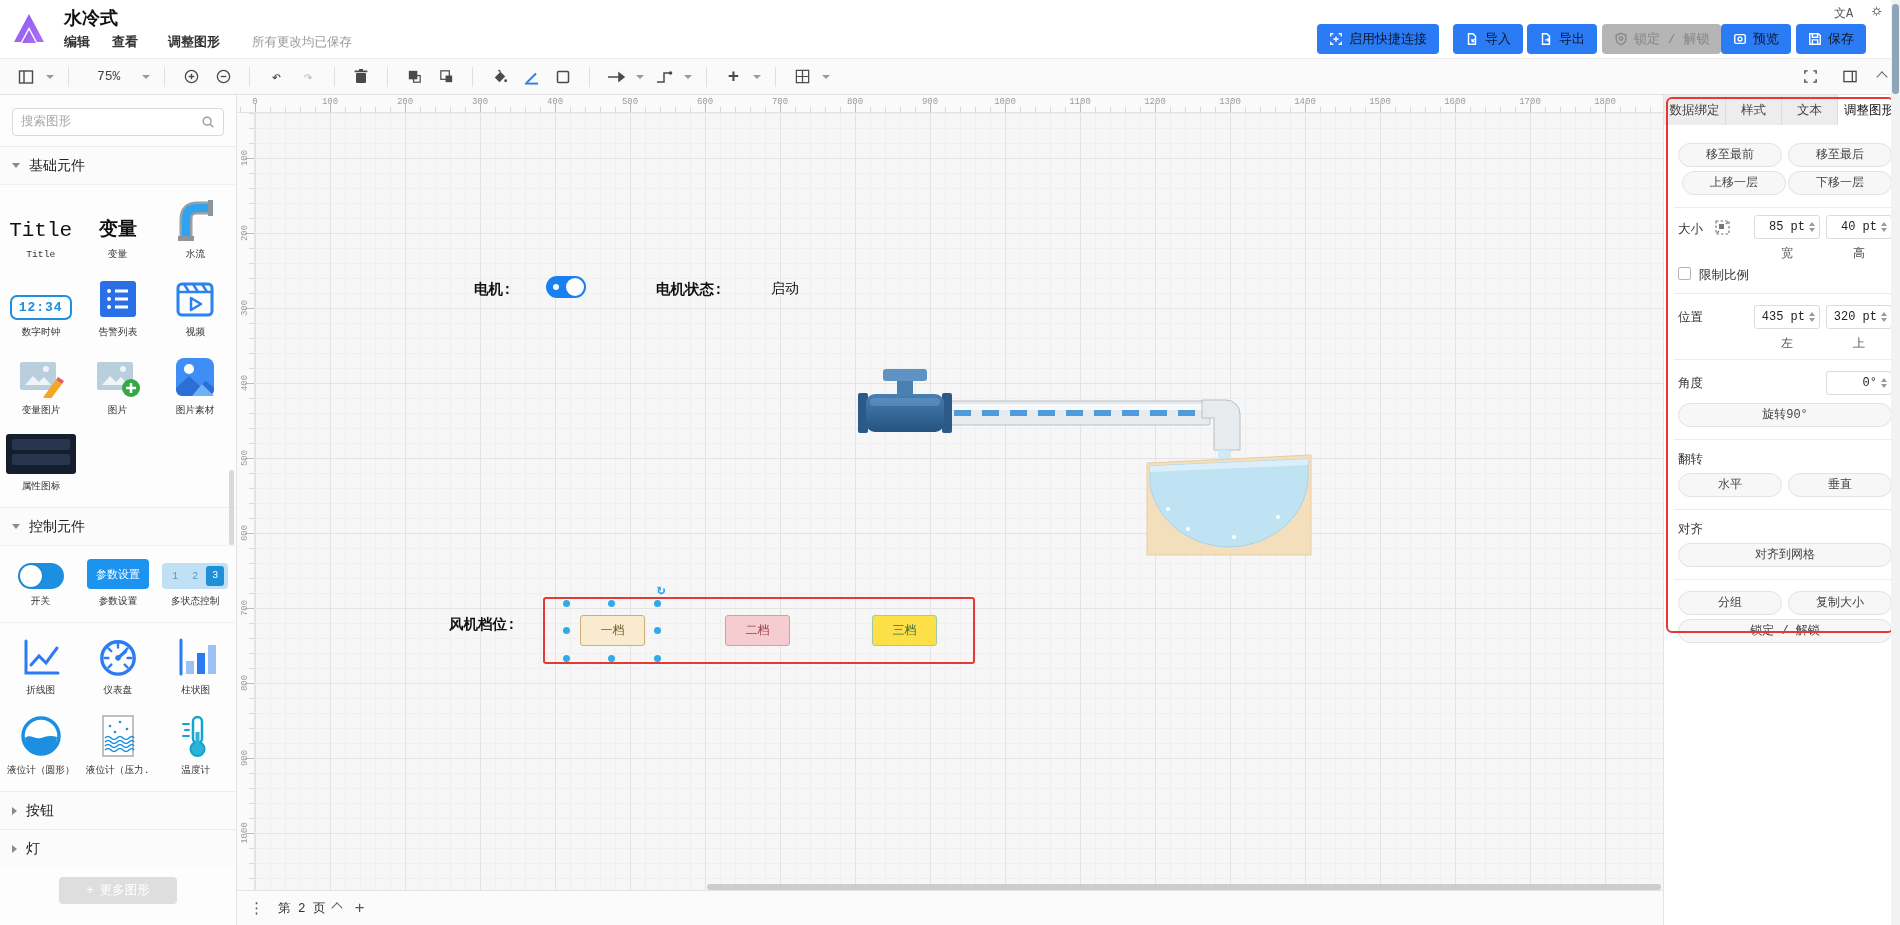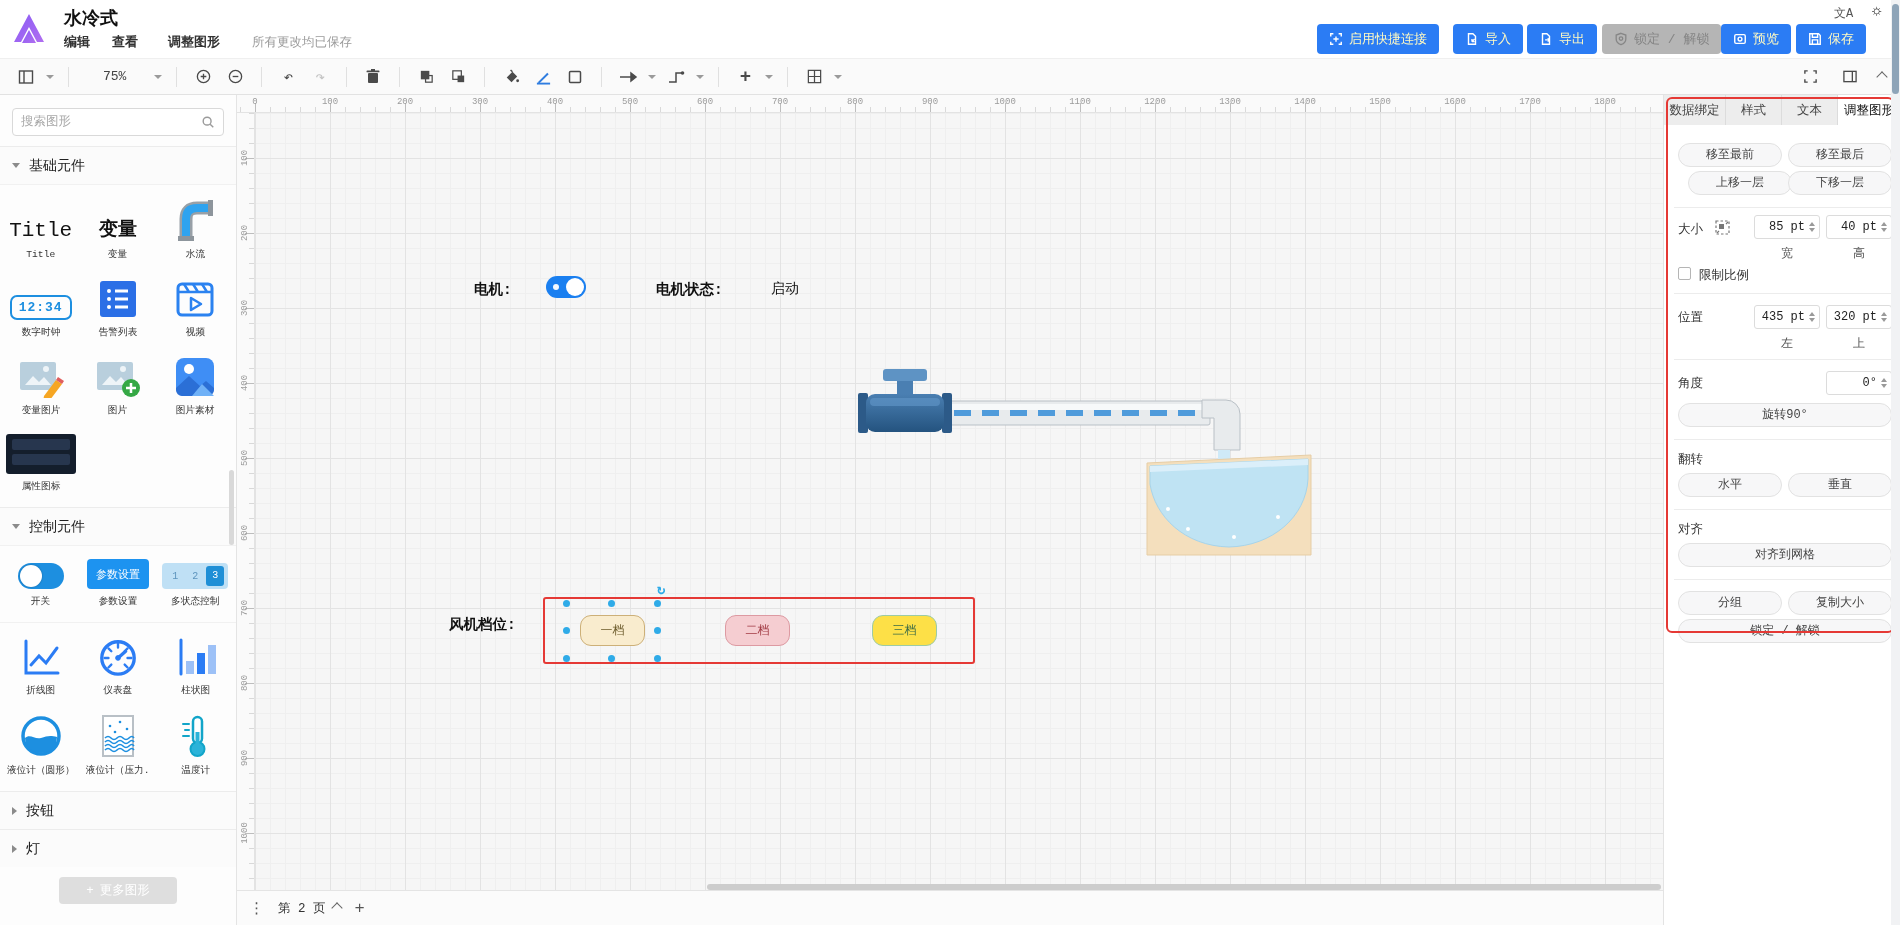--- a/index.html
+++ b/index.html
@@ -18,7 +18,7 @@
 .menu-item{position:absolute;top:33px;font-size:13px;color:#333;font-weight:600}
 .save-status{position:absolute;top:34px;font-size:12.5px;color:#9a9a9a}
 .hbtn{position:absolute;top:24px;height:30px;display:inline-flex;align-items:center;gap:6px;
-      padding:0 12px;background:var(--accent);color:#fef9c3;font-size:13px;border-radius:4px;cursor:pointer;white-space:nowrap}
+      padding:0 12px;background:var(--accent);color:#0f172a;font-size:13px;border-radius:4px;cursor:pointer;white-space:nowrap}
 .hbtn.gray{background:#b5b5b5;color:#858585}
 .hicon{display:inline-flex}
 

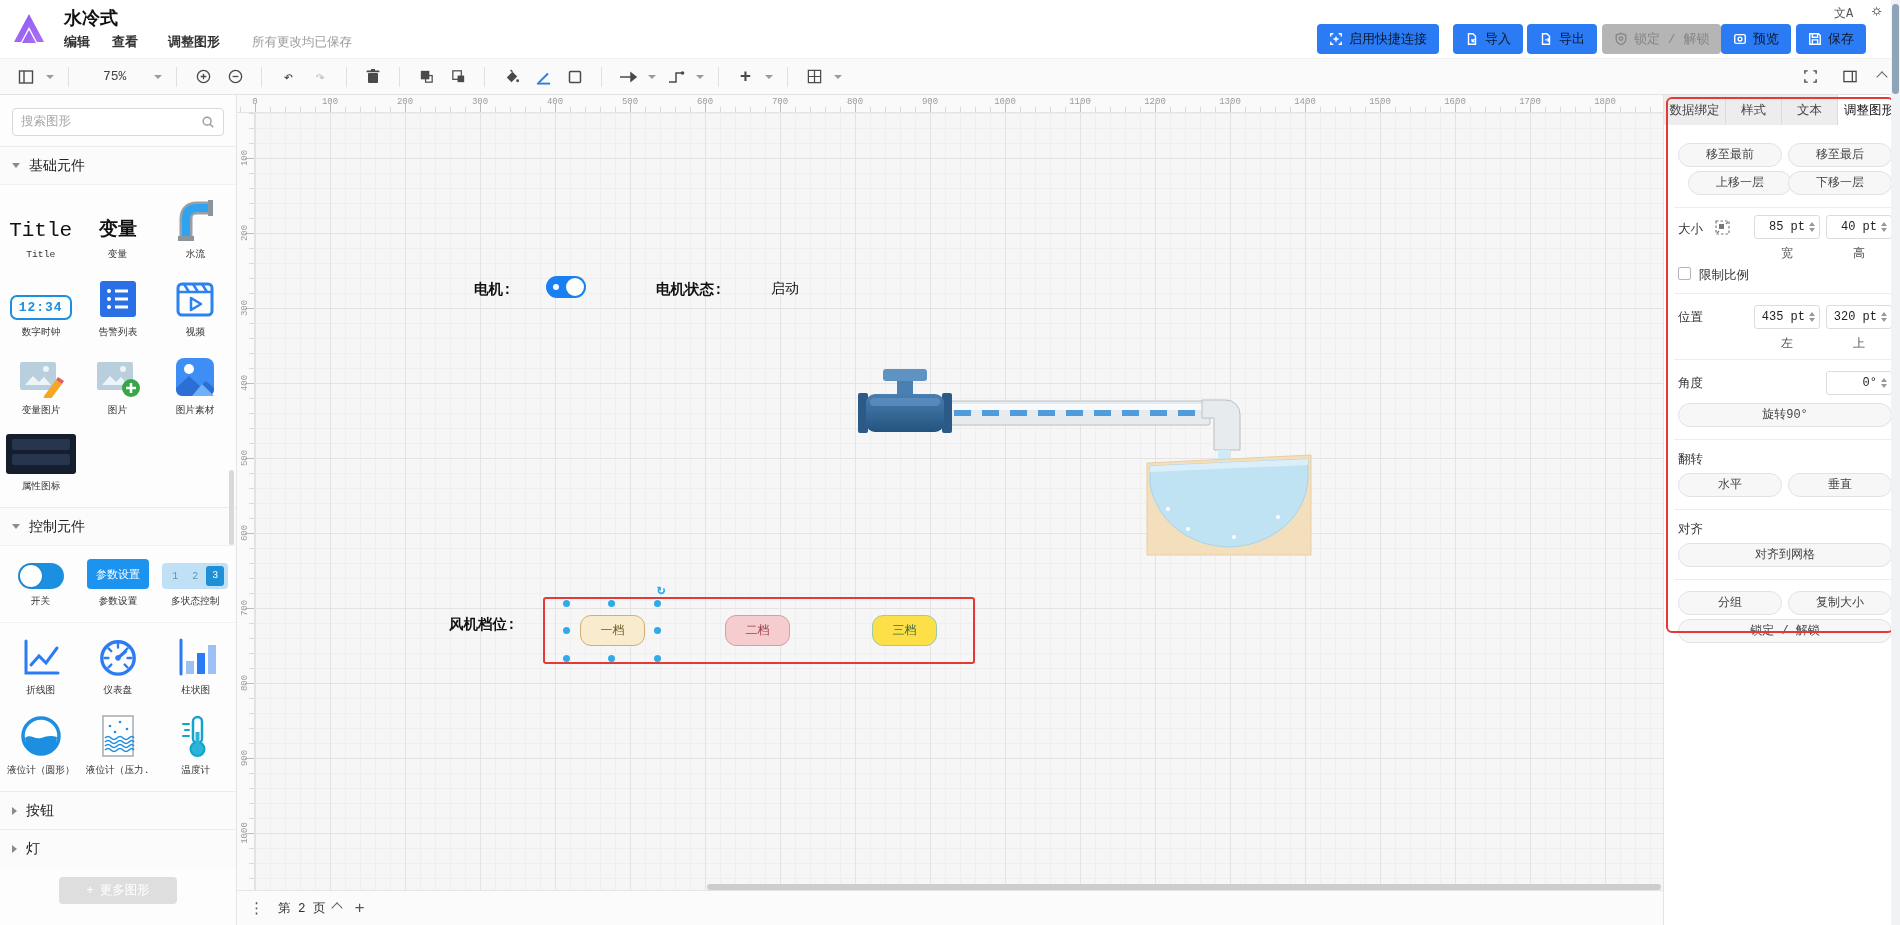--- a/index.html
+++ b/index.html
@@ -27,7 +27,7 @@
    border-top:1px solid #efefef;border-bottom:1px solid #e2e2e2;display:flex;align-items:center;padding:0 14px;gap:8px}
 .tsep{width:1px;height:20px;background:#e0e0e0;margin:0 6px}
 .ticon{width:24px;height:24px;display:flex;align-items:center;justify-content:center;color:#4a4a4a;cursor:pointer}
-.tzoom{font-size:13px;color:#444;margin:0 20px}
+.tzoom{font-size:13px;color:#444;margin:0 14px}
 .dcar{width:0;height:0;border-left:4px solid transparent;border-right:4px solid transparent;border-top:4.5px solid #9a9a9a}
 .tright{margin-left:auto;display:flex;align-items:center;gap:16px}
 .chev{width:8px;height:8px;border-left:1.6px solid #666;border-top:1.6px solid #666;transform:rotate(45deg)}

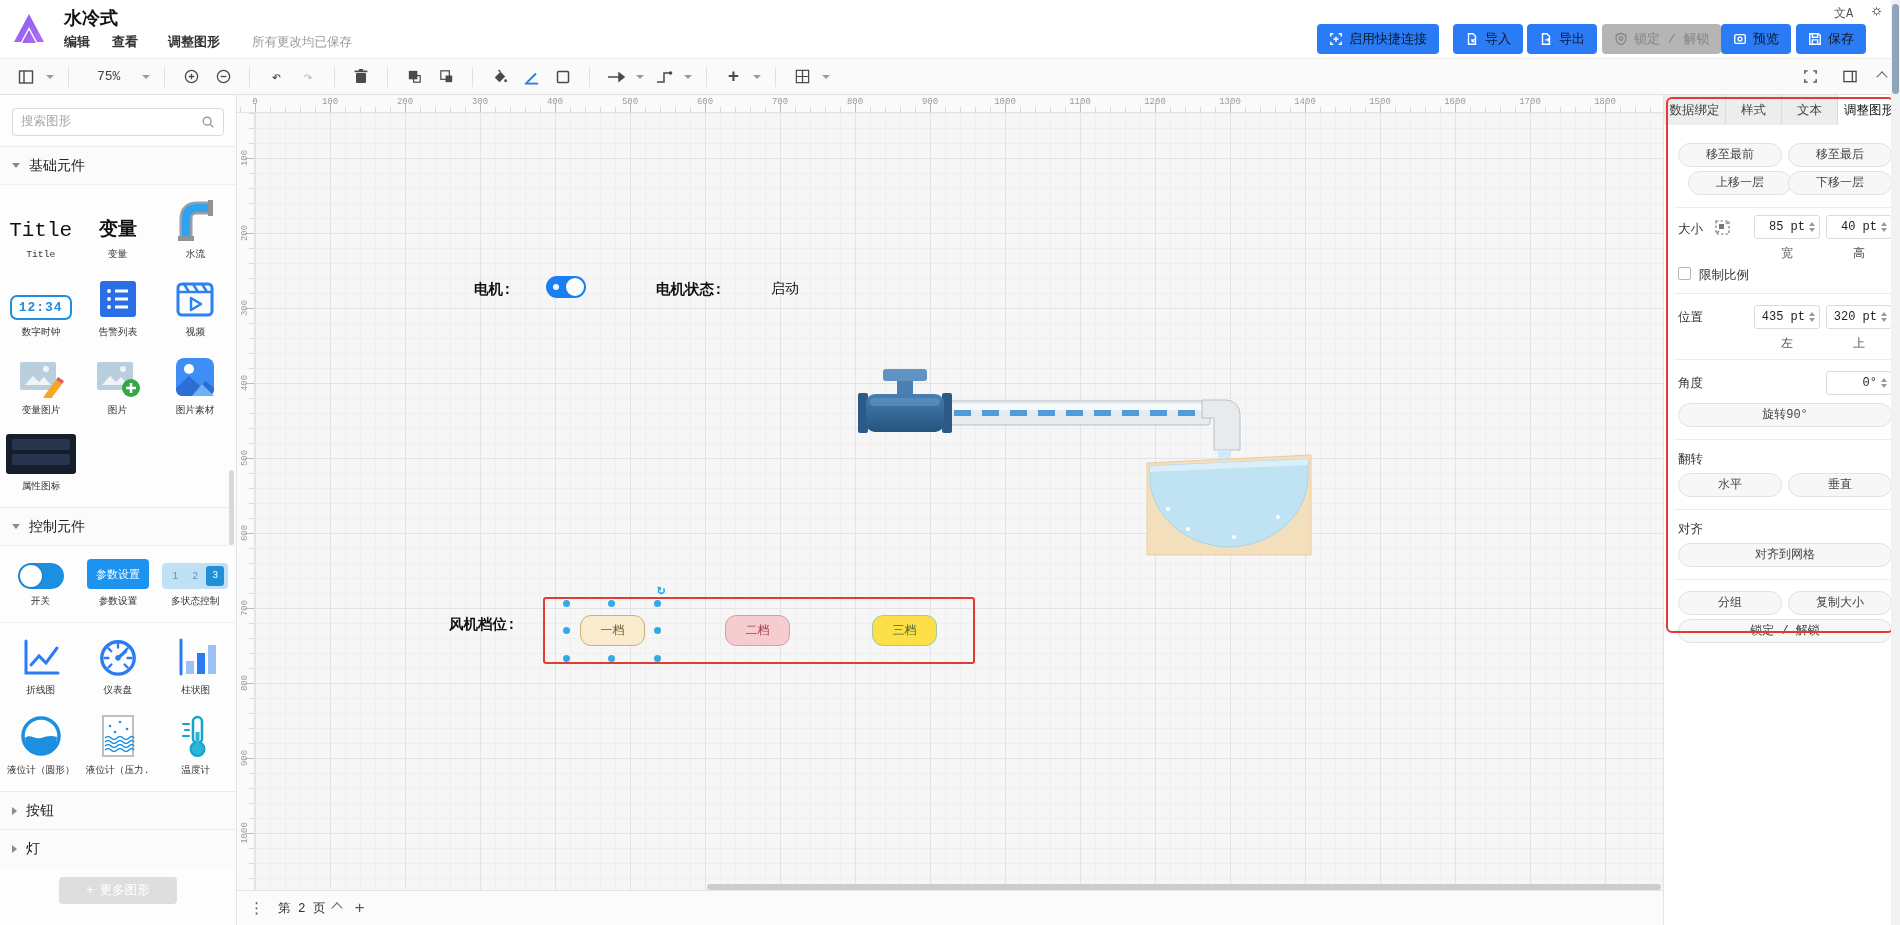--- a/index.html
+++ b/index.html
@@ -624,7 +624,7 @@
     <div class="pbody">
       <span class="pbtn" style="left:0;top:8px;width:104px">移至最前</span>
       <span class="pbtn" style="left:110px;top:8px;width:104px">移至最后</span>
-      <span class="pbtn" style="left:10px;top:36px;width:104px">上移一层</span>
+      <span class="pbtn" style="left:4px;top:36px;width:104px">上移一层</span>
       <span class="pbtn" style="left:110px;top:36px;width:104px">下移一层</span>
       <span class="pdiv" style="top:72px"></span>
 

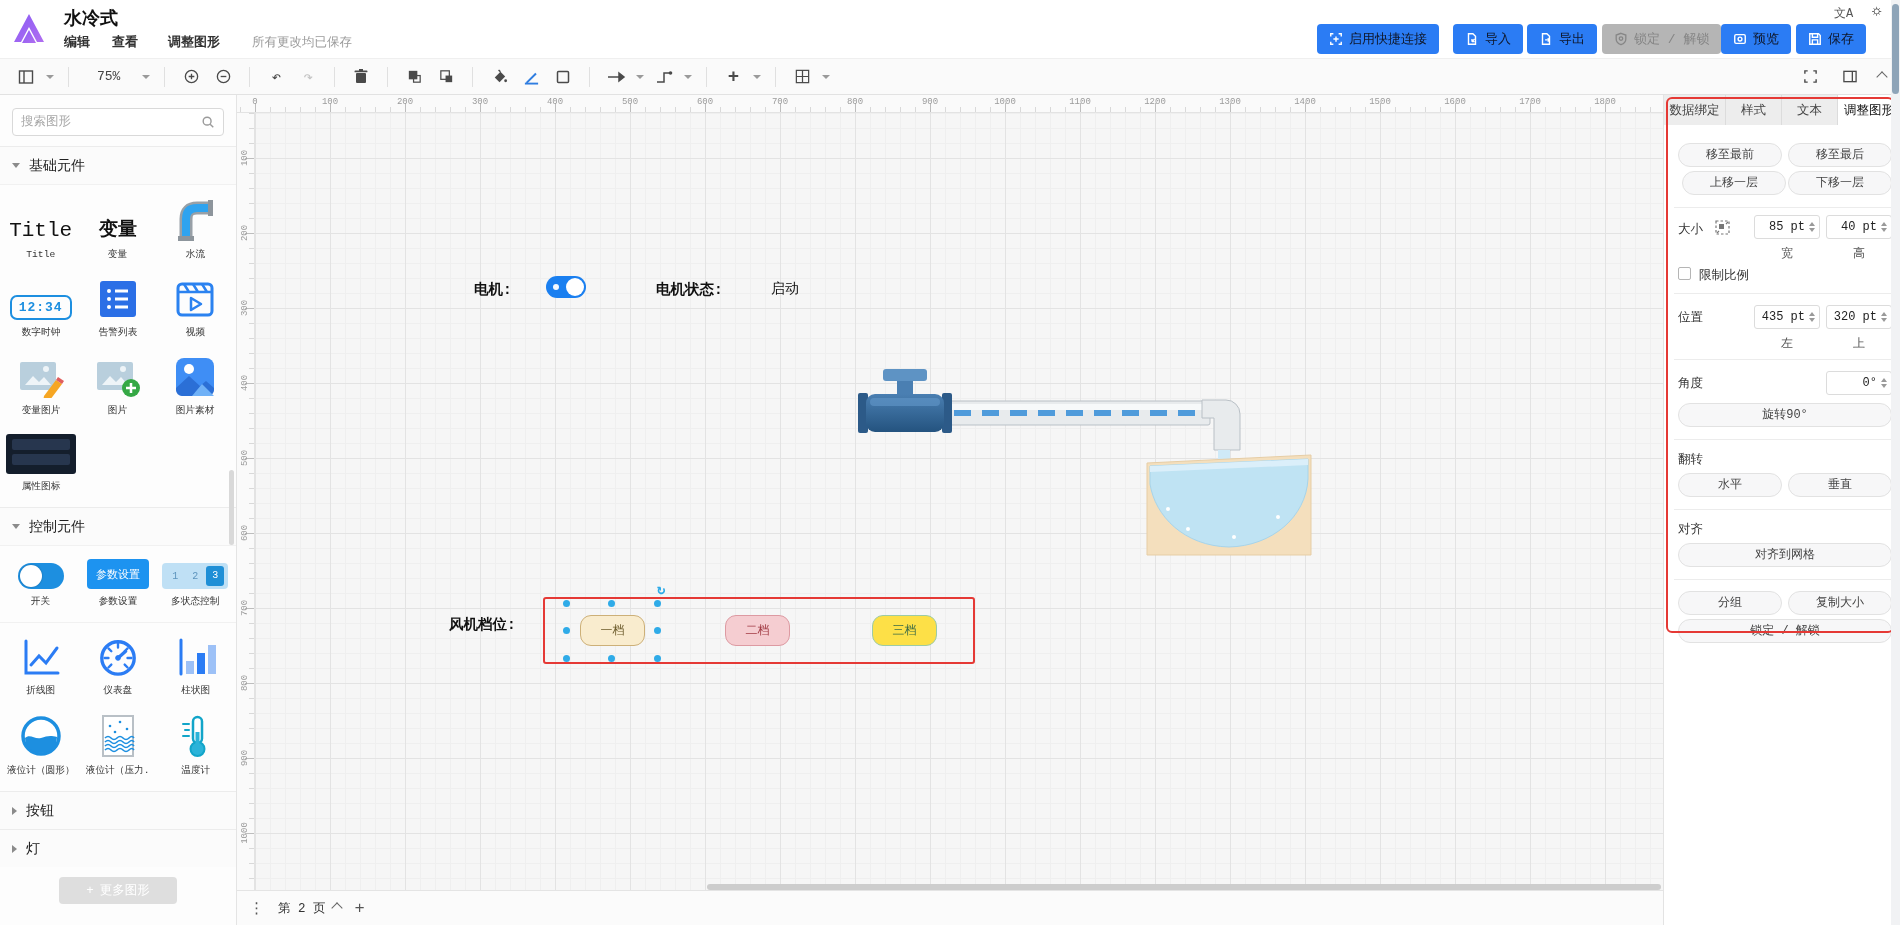--- a/index.html
+++ b/index.html
@@ -83,7 +83,7 @@
 .cvtoggle{position:absolute;width:40px;height:22px;border-radius:11px;background:var(--toggle-blue);cursor:pointer}
 .cvtoggle b{position:absolute;left:20px;top:2px;width:18px;height:18px;border-radius:50%;background:#fff}
 .cvtoggle i{position:absolute;left:7px;top:8px;width:6px;height:6px;border-radius:50%;background:rgba(255,255,255,.95)}
-.gear{position:absolute;width:65px;height:31px;border-radius:11px;display:flex;align-items:center;justify-content:center;font-size:12px;cursor:pointer}
+.gear{position:absolute;width:65px;height:31px;border-radius:3px;display:flex;align-items:center;justify-content:center;font-size:12px;cursor:pointer}
 .g1{background:#f9ecce;border:1px solid #cdb078;color:#6b5a2a}
 .g2{background:#f5cdd1;border:1px solid #dd9aa2;color:#a23b44}
 .g3{background:#fde047;border:1px solid #9ccba6;color:#3c6b47}

